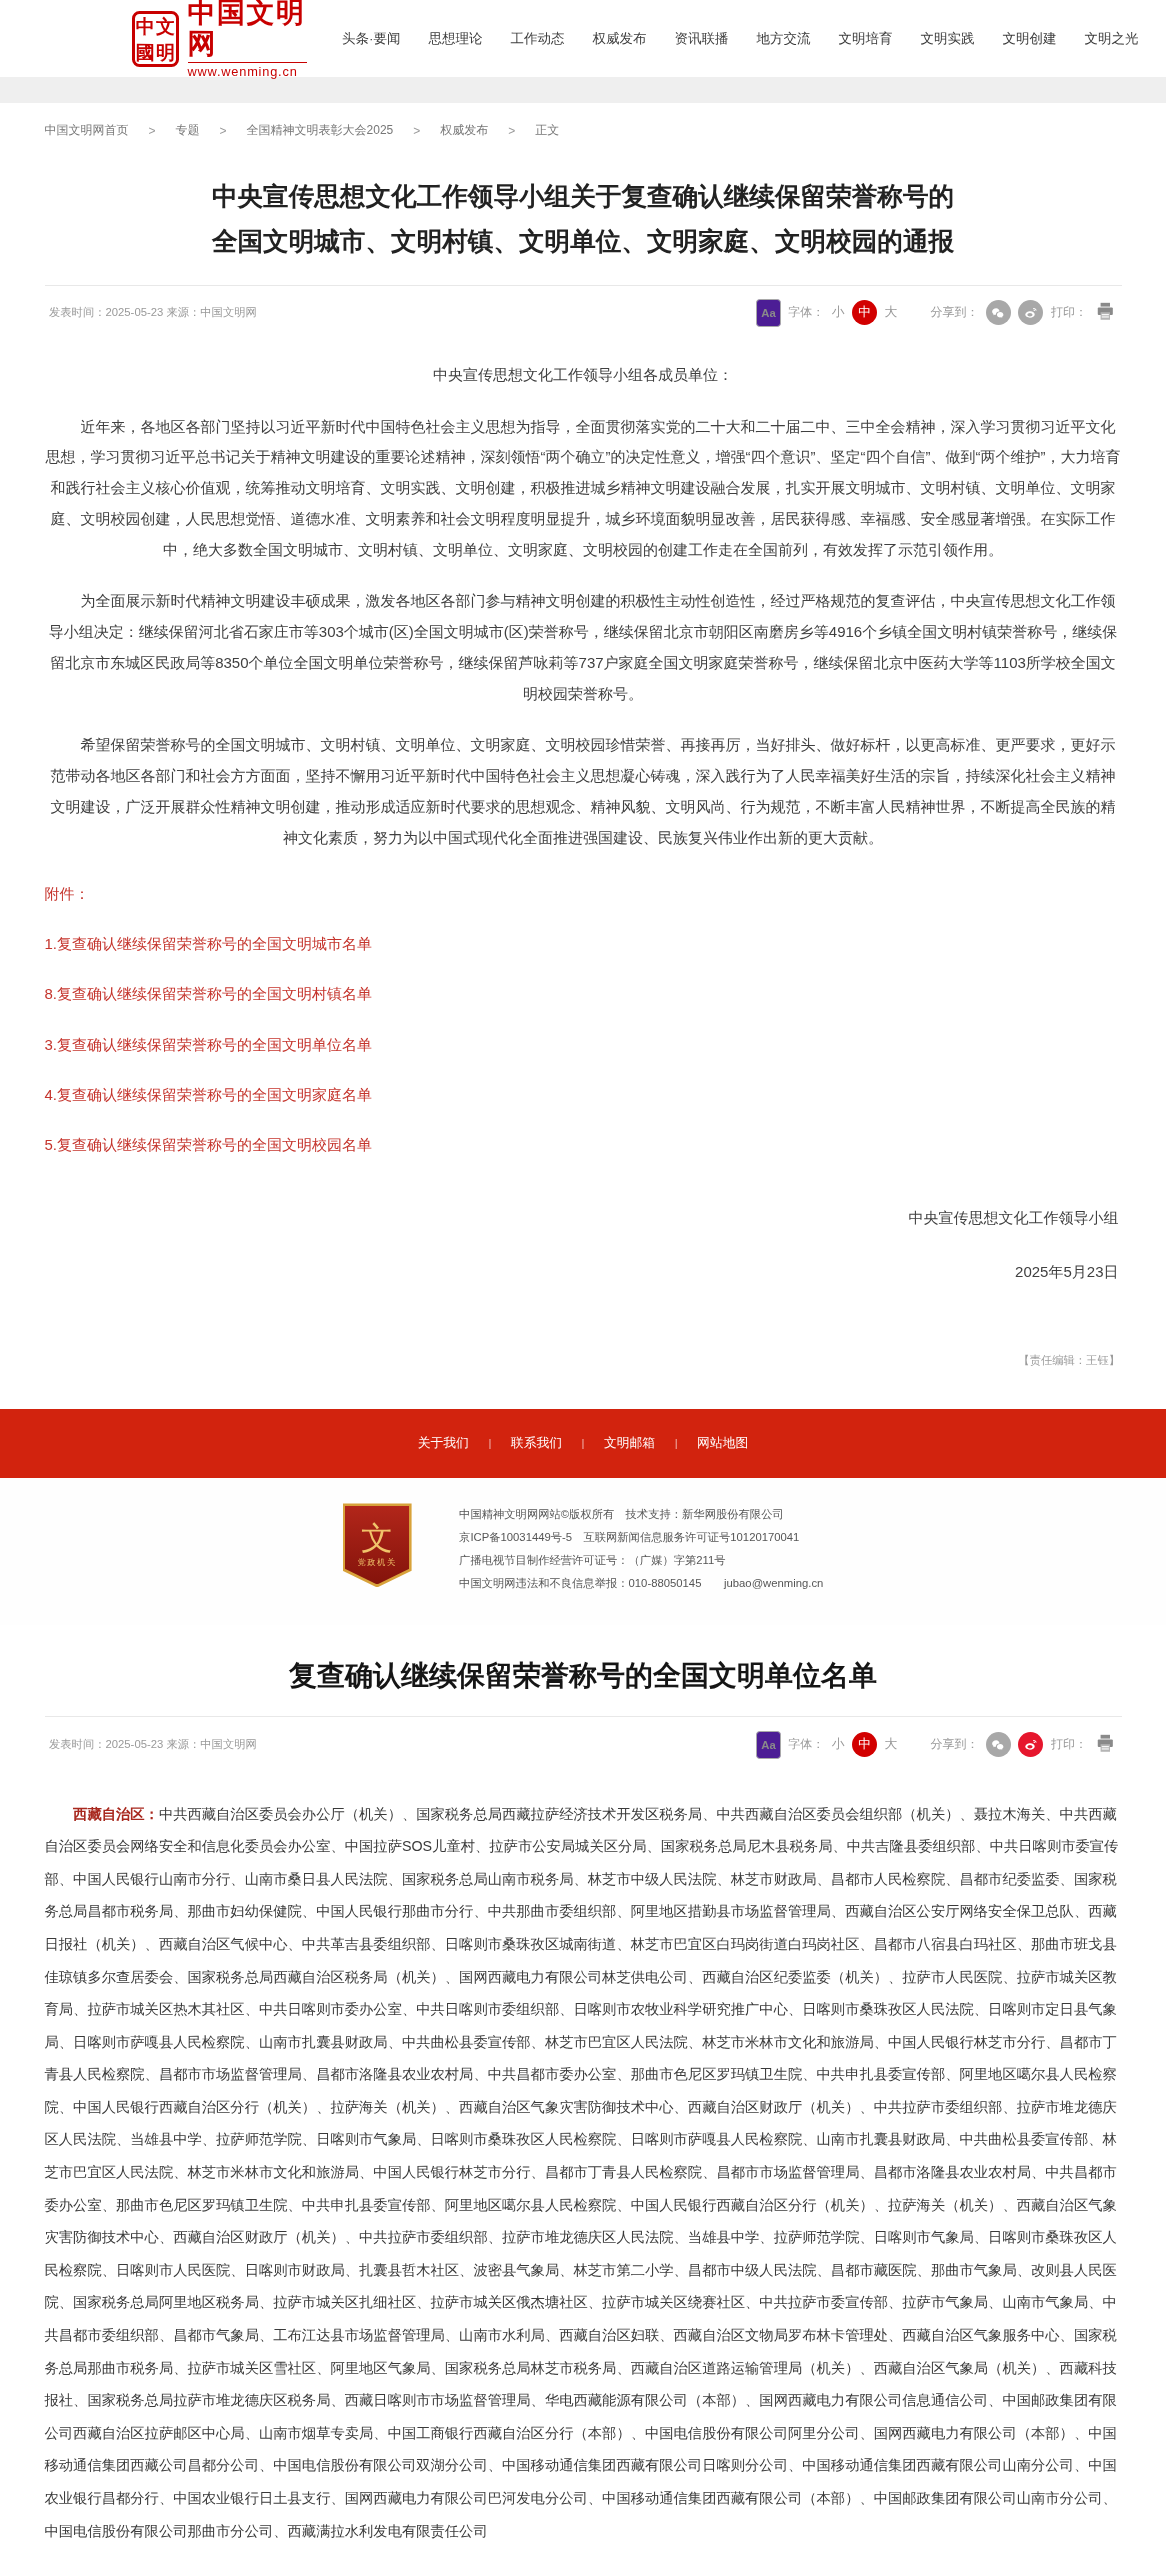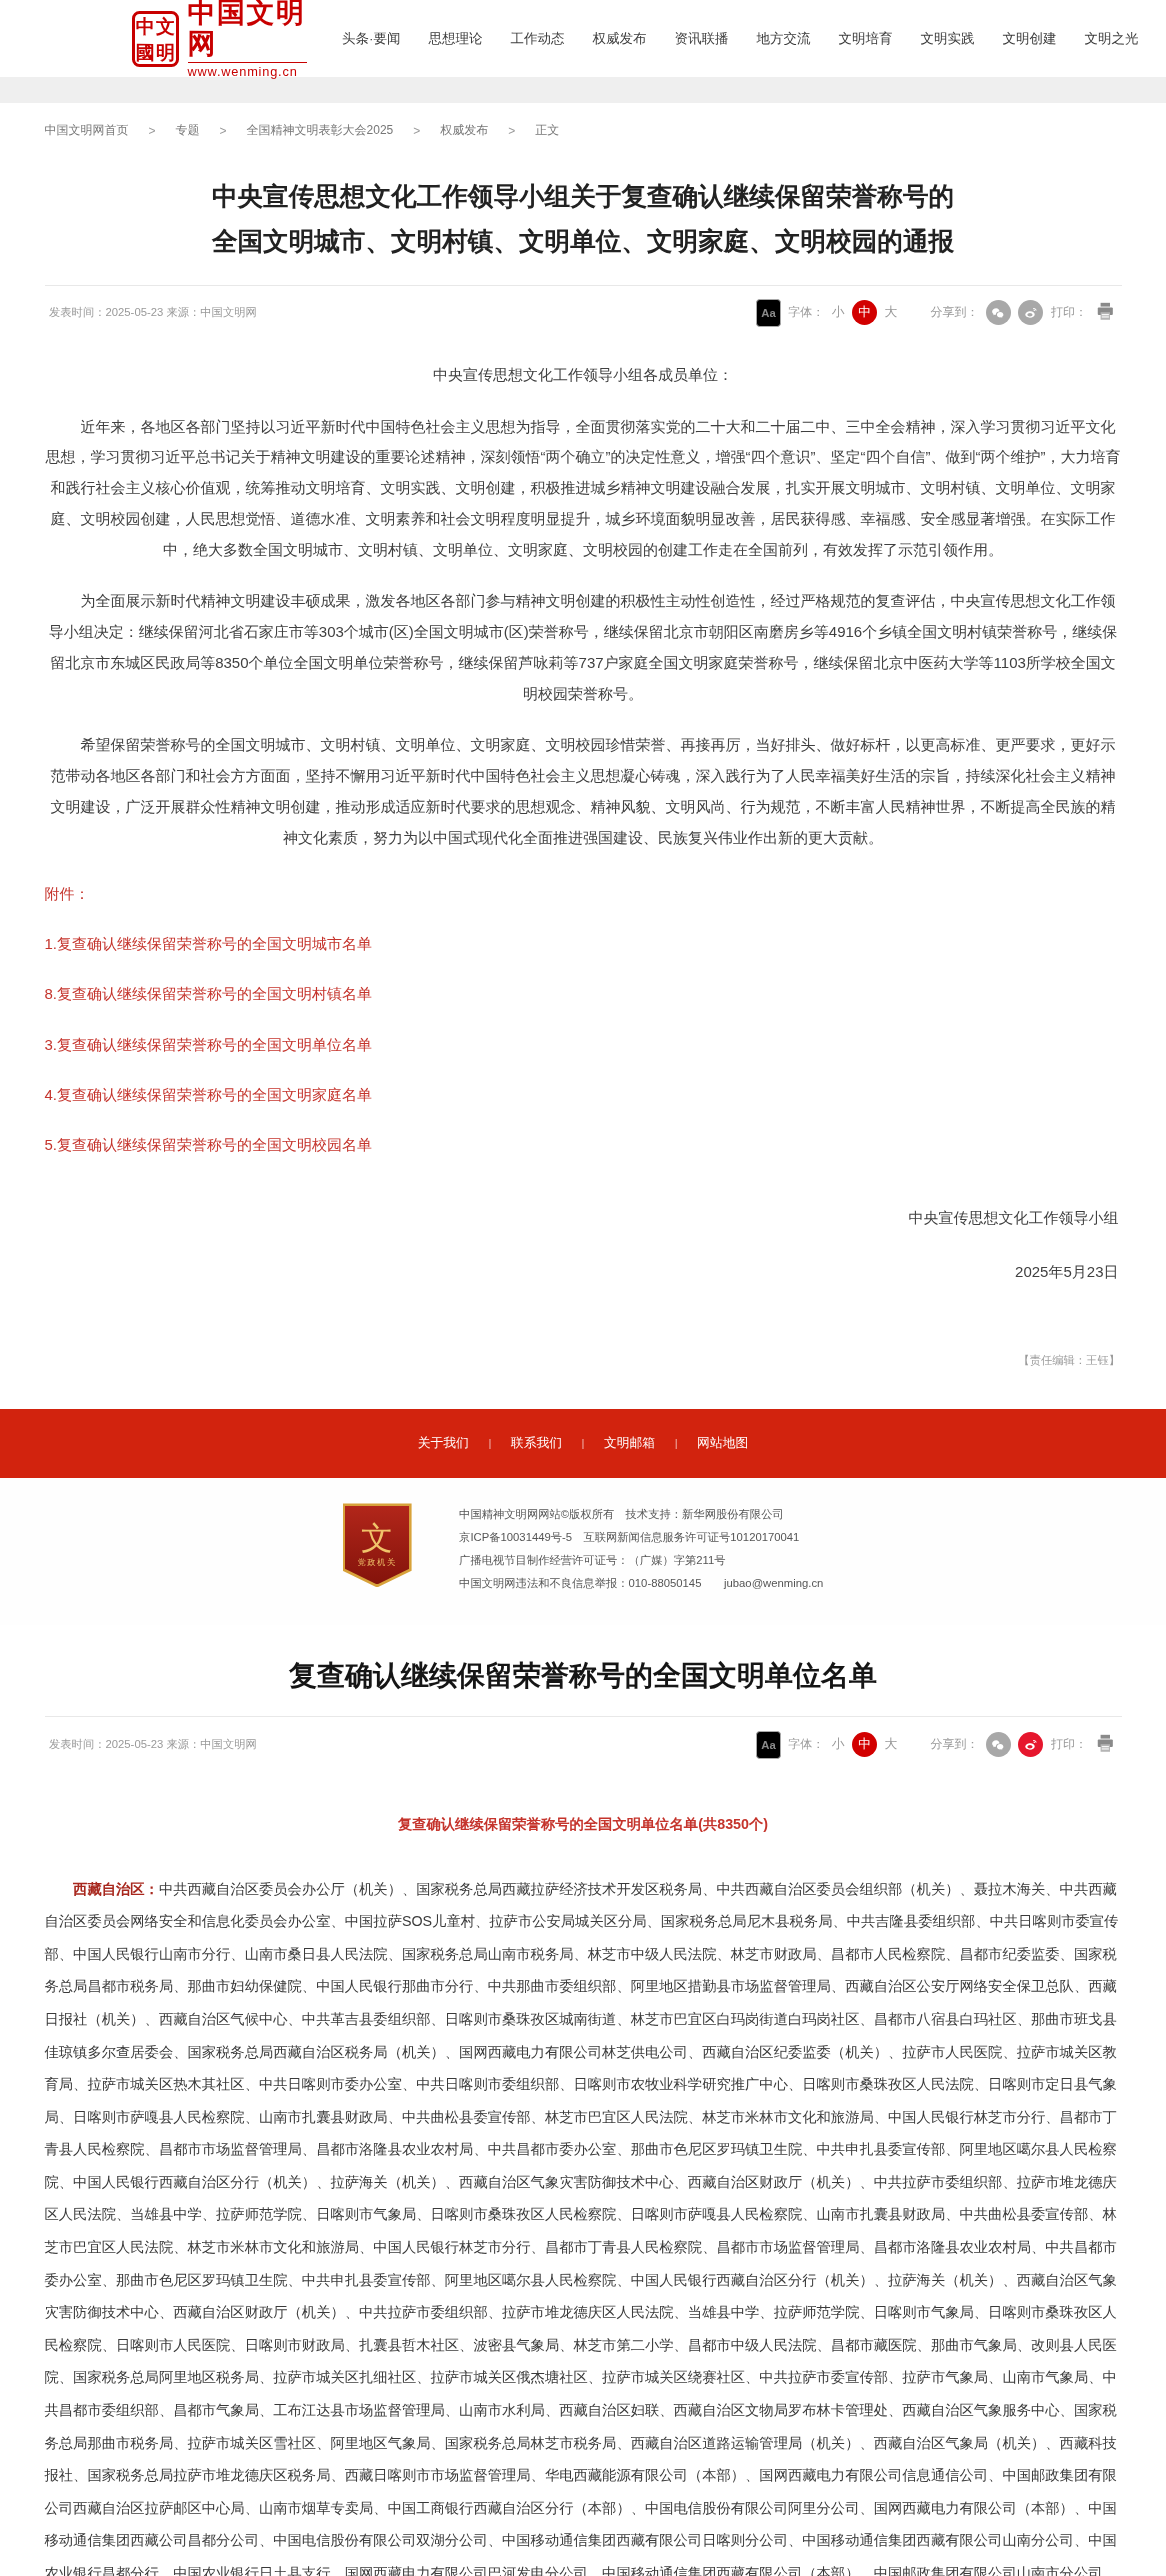--- a/index.html
+++ b/index.html
@@ -41,7 +41,7 @@
   .pub-left{font-size:11.3px;color:#999;}
   .pub-tools{display:flex;align-items:center;gap:7.5px;font-size:12px;color:#999;}
   .aa-icon{width:22.6px;height:25.6px;border:1.5px solid #a9a9a9;border-radius:3.8px;display:flex;
-           align-items:center;justify-content:center;font-size:11.3px;font-weight:bold;color:#8a8a8a;background:#000000;}
+           align-items:center;justify-content:center;font-size:11.3px;font-weight:bold;color:#8a8a8a;background:#4c1d95;}
   .size-opt{color:#999;cursor:pointer;font-size:12.8px;}
   .size-circle{width:25px;height:25px;border-radius:50%;background:#d20000;color:#fff;display:inline-flex;
            align-items:center;justify-content:center;font-size:12.8px;cursor:pointer;}

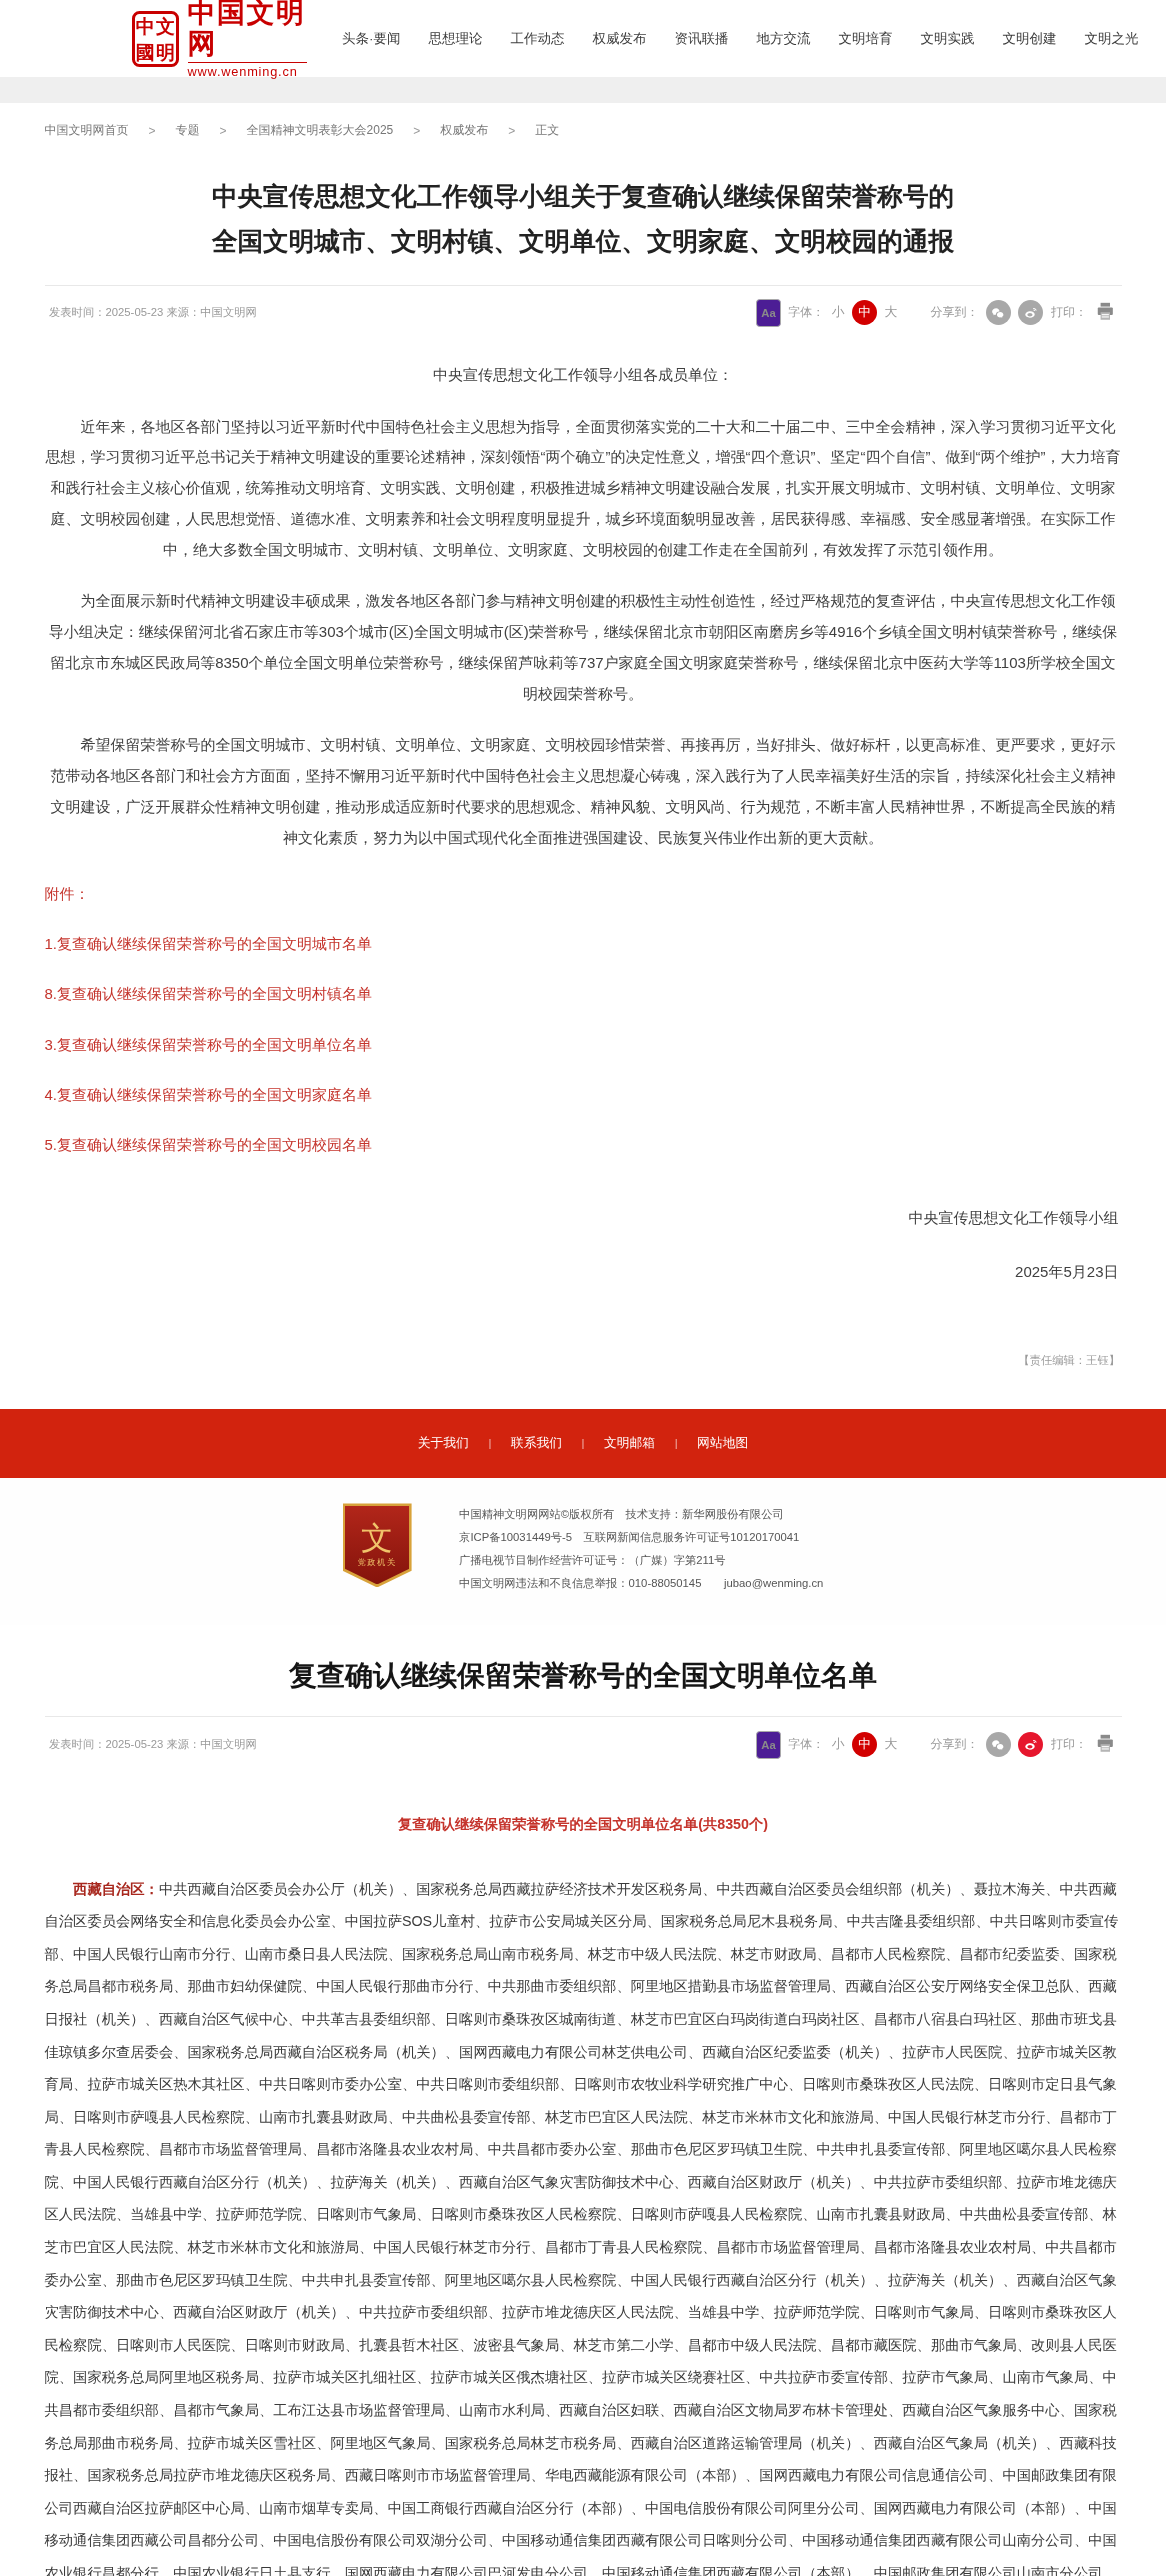--- a/index.html
+++ b/index.html
@@ -272,7 +272,6 @@
       </div>
     </div>
 
-    <div class="red-heading">复查确认继续保留荣誉称号的全国文明单位名单(共8350个)</div>
 
     <p class="unit-list">
       <span class="region-label">西藏自治区：</span><span>中共西藏自治区委员会办公厅（机关）、国家税务总局西藏拉萨经济技术开发区税务局、中共西藏自治区委员会组织部（机关）、聂拉木海关、中共西藏自治区委员会网络安全和信息化委员会办公室、中国拉萨SOS儿童村、拉萨市公安局城关区分局、国家税务总局尼木县税务局、中共吉隆县委组织部、中共日喀则市委宣传部、中国人民银行山南市分行、山南市桑日县人民法院、国家税务总局山南市税务局、林芝市中级人民法院、林芝市财政局、昌都市人民检察院、昌都市纪委监委、国家税务总局昌都市税务局、那曲市妇幼保健院、中国人民银行那曲市分行、中共那曲市委组织部、阿里地区措勤县市场监督管理局、西藏自治区公安厅网络安全保卫总队、西藏日报社（机关）、西藏自治区气候中心、中共革吉县委组织部、日喀则市桑珠孜区城南街道、林芝市巴宜区白玛岗街道白玛岗社区、昌都市八宿县白玛社区、那曲市班戈县佳琼镇多尔查居委会、国家税务总局西藏自治区税务局（机关）、国网西藏电力有限公司林芝供电公司、西藏自治区纪委监委（机关）、拉萨市人民医院、拉萨市城关区教育局、拉萨市城关区热木其社区、中共日喀则市委办公室、中共日喀则市委组织部、日喀则市农牧业科学研究推广中心、日喀则市桑珠孜区人民法院、日喀则市定日县气象局、日喀则市萨嘎县人民检察院、山南市扎囊县财政局、中共曲松县委宣传部、林芝市巴宜区人民法院、林芝市米林市文化和旅游局、中国人民银行林芝市分行、昌都市丁青县人民检察院、昌都市市场监督管理局、昌都市洛隆县农业农村局、中共昌都市委办公室、那曲市色尼区罗玛镇卫生院、中共申扎县委宣传部、阿里地区噶尔县人民检察院、中国人民银行西藏自治区分行（机关）、拉萨海关（机关）、西藏自治区气象灾害防御技术中心、西藏自治区财政厅（机关）、中共拉萨市委组织部、拉萨市堆龙德庆区人民法院、当雄县中学、拉萨师范学院、日喀则市气象局、日喀则市桑珠孜区人民检察院、日喀则市萨嘎县人民检察院、山南市扎囊县财政局、中共曲松县委宣传部、林芝市巴宜区人民法院、林芝市米林市文化和旅游局、中国人民银行林芝市分行、昌都市丁青县人民检察院、昌都市市场监督管理局、昌都市洛隆县农业农村局、中共昌都市委办公室、那曲市色尼区罗玛镇卫生院、中共申扎县委宣传部、阿里地区噶尔县人民检察院、中国人民银行西藏自治区分行（机关）、拉萨海关（机关）、西藏自治区气象灾害防御技术中心、西藏自治区财政厅（机关）、中共拉萨市委组织部、拉萨市堆龙德庆区人民法院、当雄县中学、拉萨师范学院、日喀则市气象局、日喀则市桑珠孜区人民检察院、日喀则市人民医院、日喀则市财政局、扎囊县哲木社区、波密县气象局、林芝市第二小学、昌都市中级人民法院、昌都市藏医院、那曲市气象局、改则县人民医院、国家税务总局阿里地区税务局、拉萨市城关区扎细社区、拉萨市城关区俄杰塘社区、拉萨市城关区绕赛社区、中共拉萨市委宣传部、拉萨市气象局、山南市气象局、中共昌都市委组织部、昌都市气象局、工布江达县市场监督管理局、山南市水利局、西藏自治区妇联、西藏自治区文物局罗布林卡管理处、西藏自治区气象服务中心、国家税务总局那曲市税务局、拉萨市城关区雪社区、阿里地区气象局、国家税务总局林芝市税务局、西藏自治区道路运输管理局（机关）、西藏自治区气象局（机关）、西藏科技报社、国家税务总局拉萨市堆龙德庆区税务局、西藏日喀则市市场监督管理局、华电西藏能源有限公司（本部）、国网西藏电力有限公司信息通信公司、中国邮政集团有限公司西藏自治区拉萨邮区中心局、山南市烟草专卖局、中国工商银行西藏自治区分行（本部）、中国电信股份有限公司阿里分公司、国网西藏电力有限公司（本部）、中国移动通信集团西藏公司昌都分公司、中国电信股份有限公司双湖分公司、中国移动通信集团西藏有限公司日喀则分公司、中国移动通信集团西藏有限公司山南分公司、中国农业银行昌都分行、中国农业银行日土县支行、国网西藏电力有限公司巴河发电分公司、中国移动通信集团西藏有限公司（本部）、中国邮政集团有限公司山南市分公司、中国电信股份有限公司那曲市分公司、西藏满拉水利发电有限责任公司</span>

